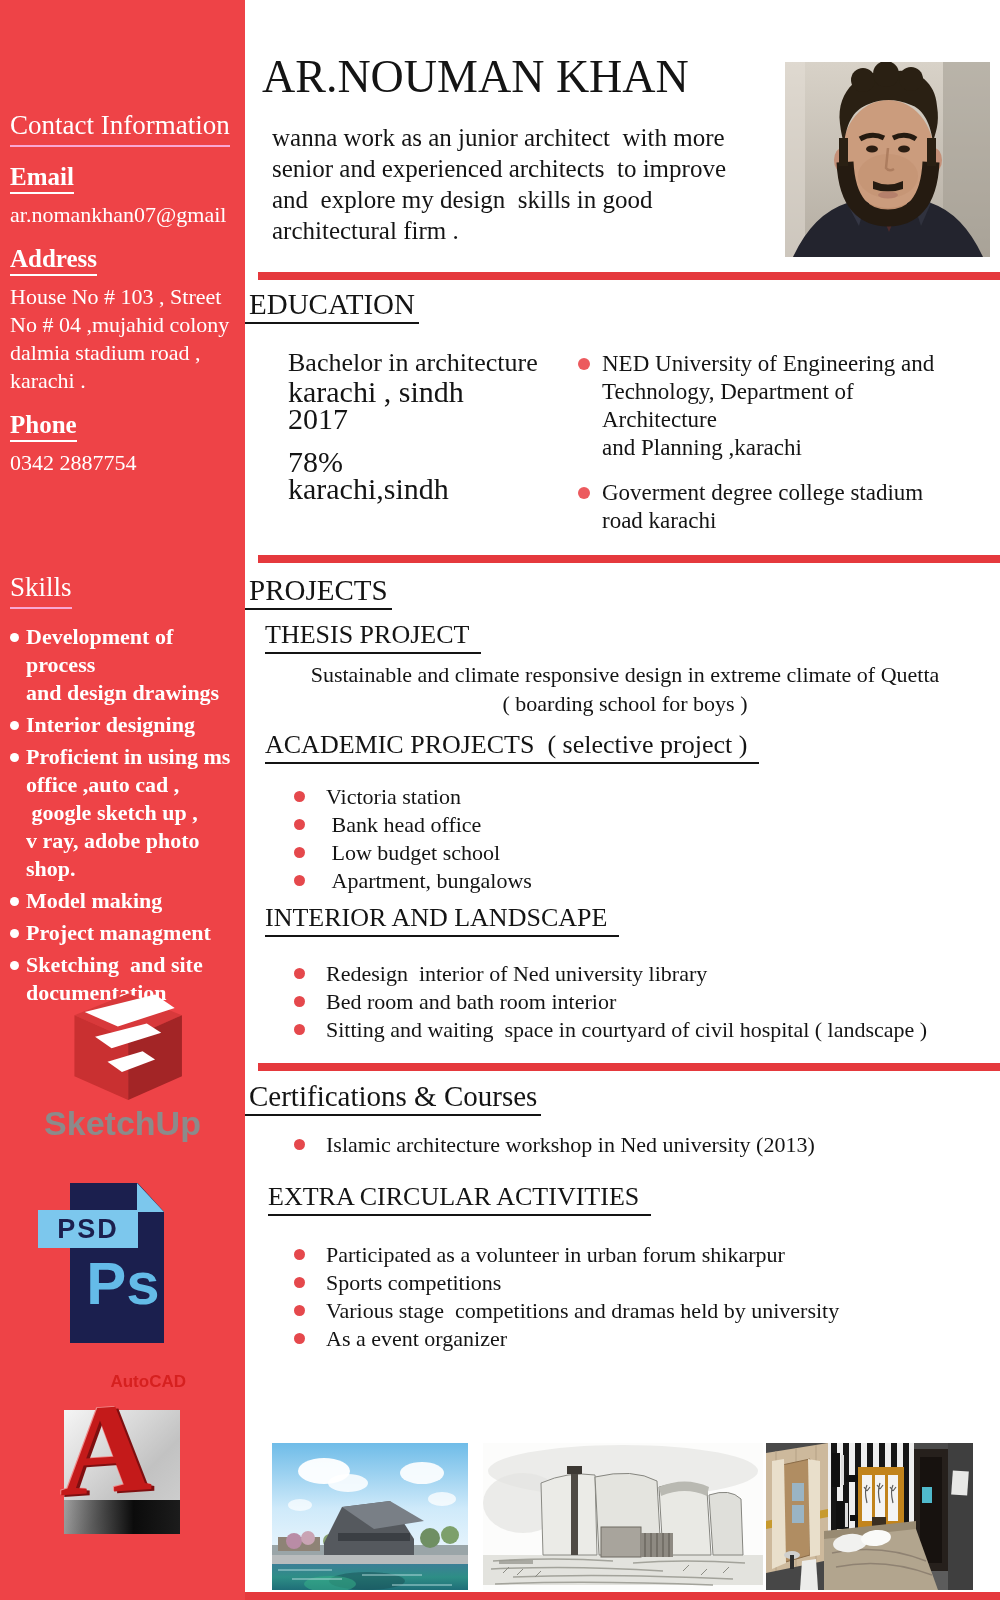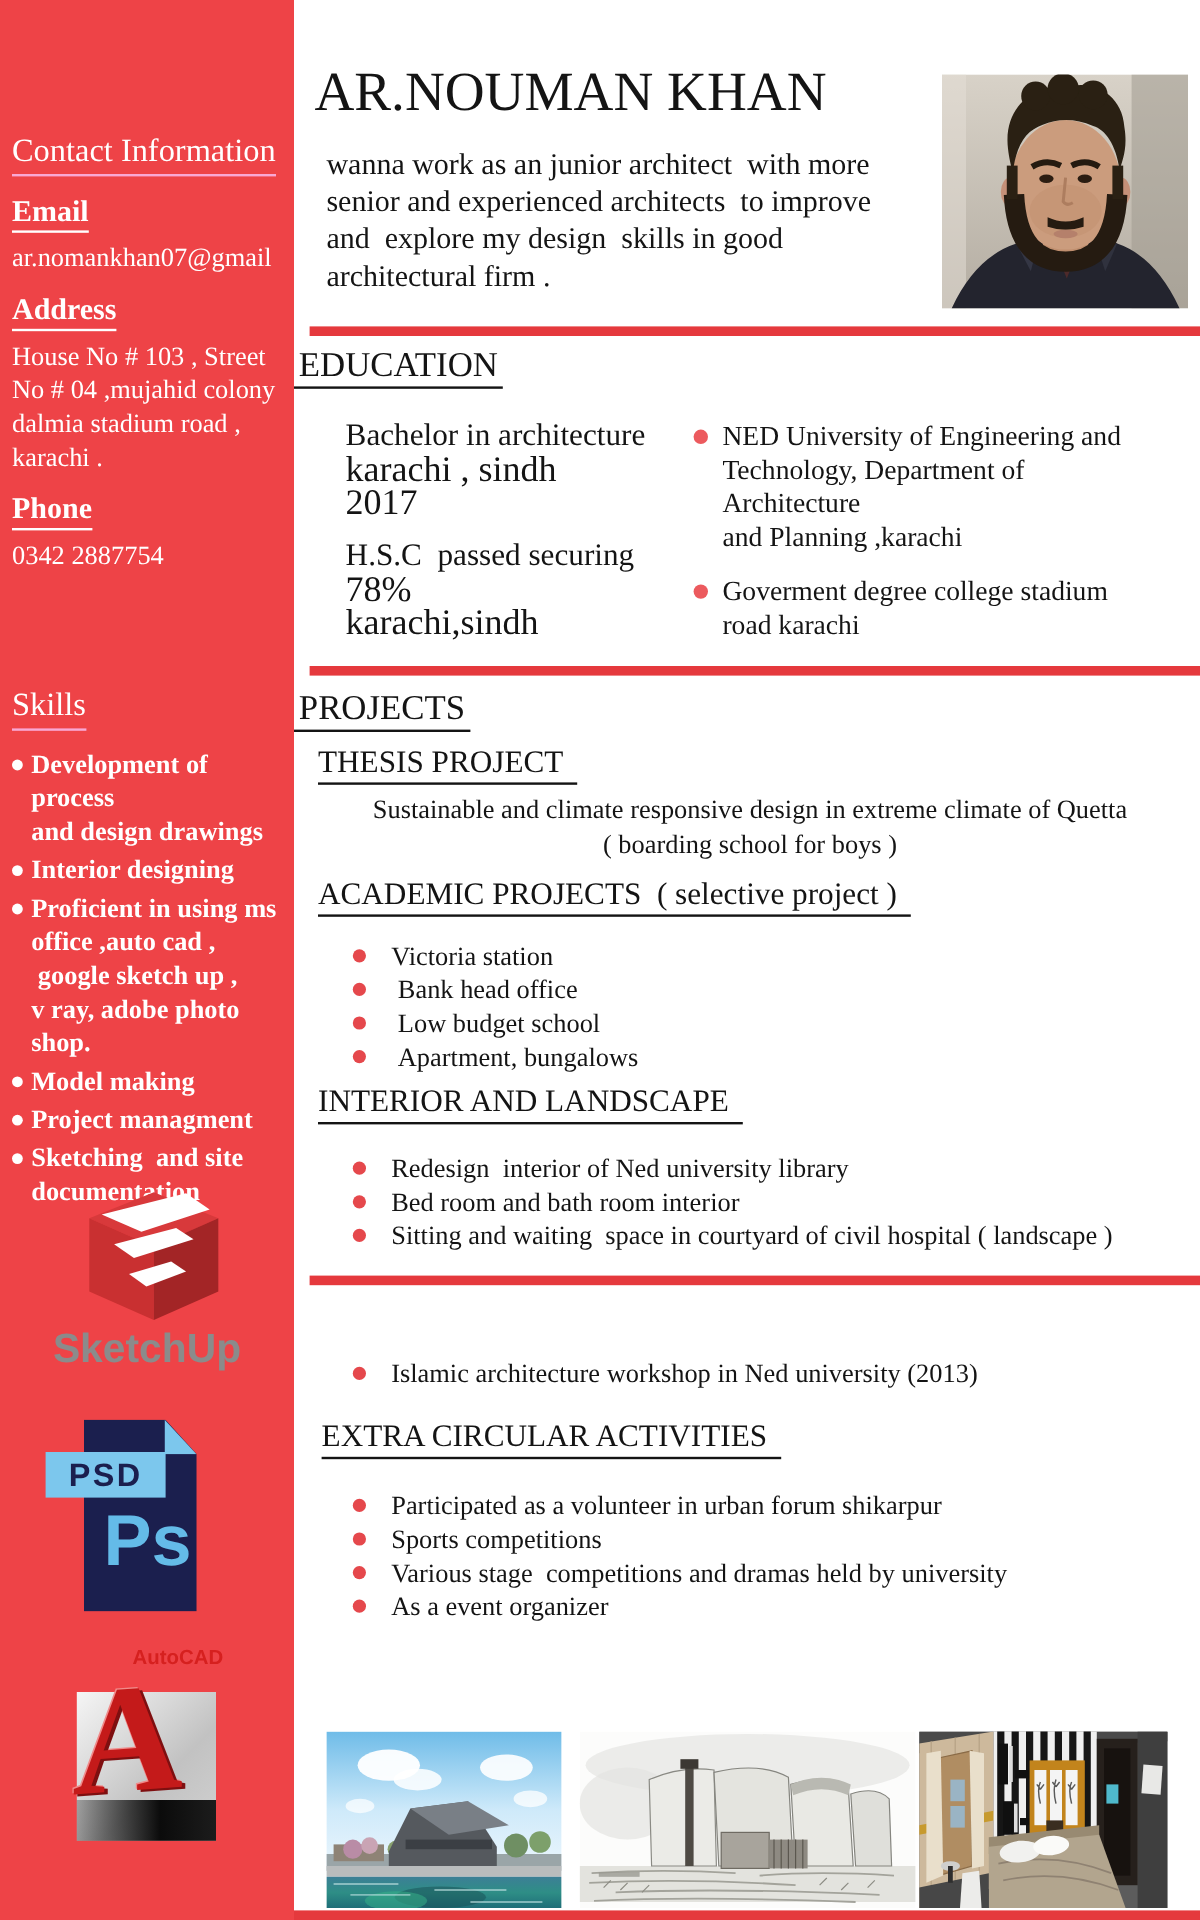--- a/index.html
+++ b/index.html
@@ -212,7 +212,6 @@
       <div class="edu-sub" data-bind="education.entries.0.detail2">2017</div>
     </div>
     <div class="edu-block2">
-      <div class="edu-degree" data-bind="education.entries.1.degree">H.S.C  passed securing</div>
       <div class="edu-sub" data-bind="education.entries.1.detail1">78%</div>
       <div class="edu-sub" data-bind="education.entries.1.detail2">karachi,sindh</div>
     </div>

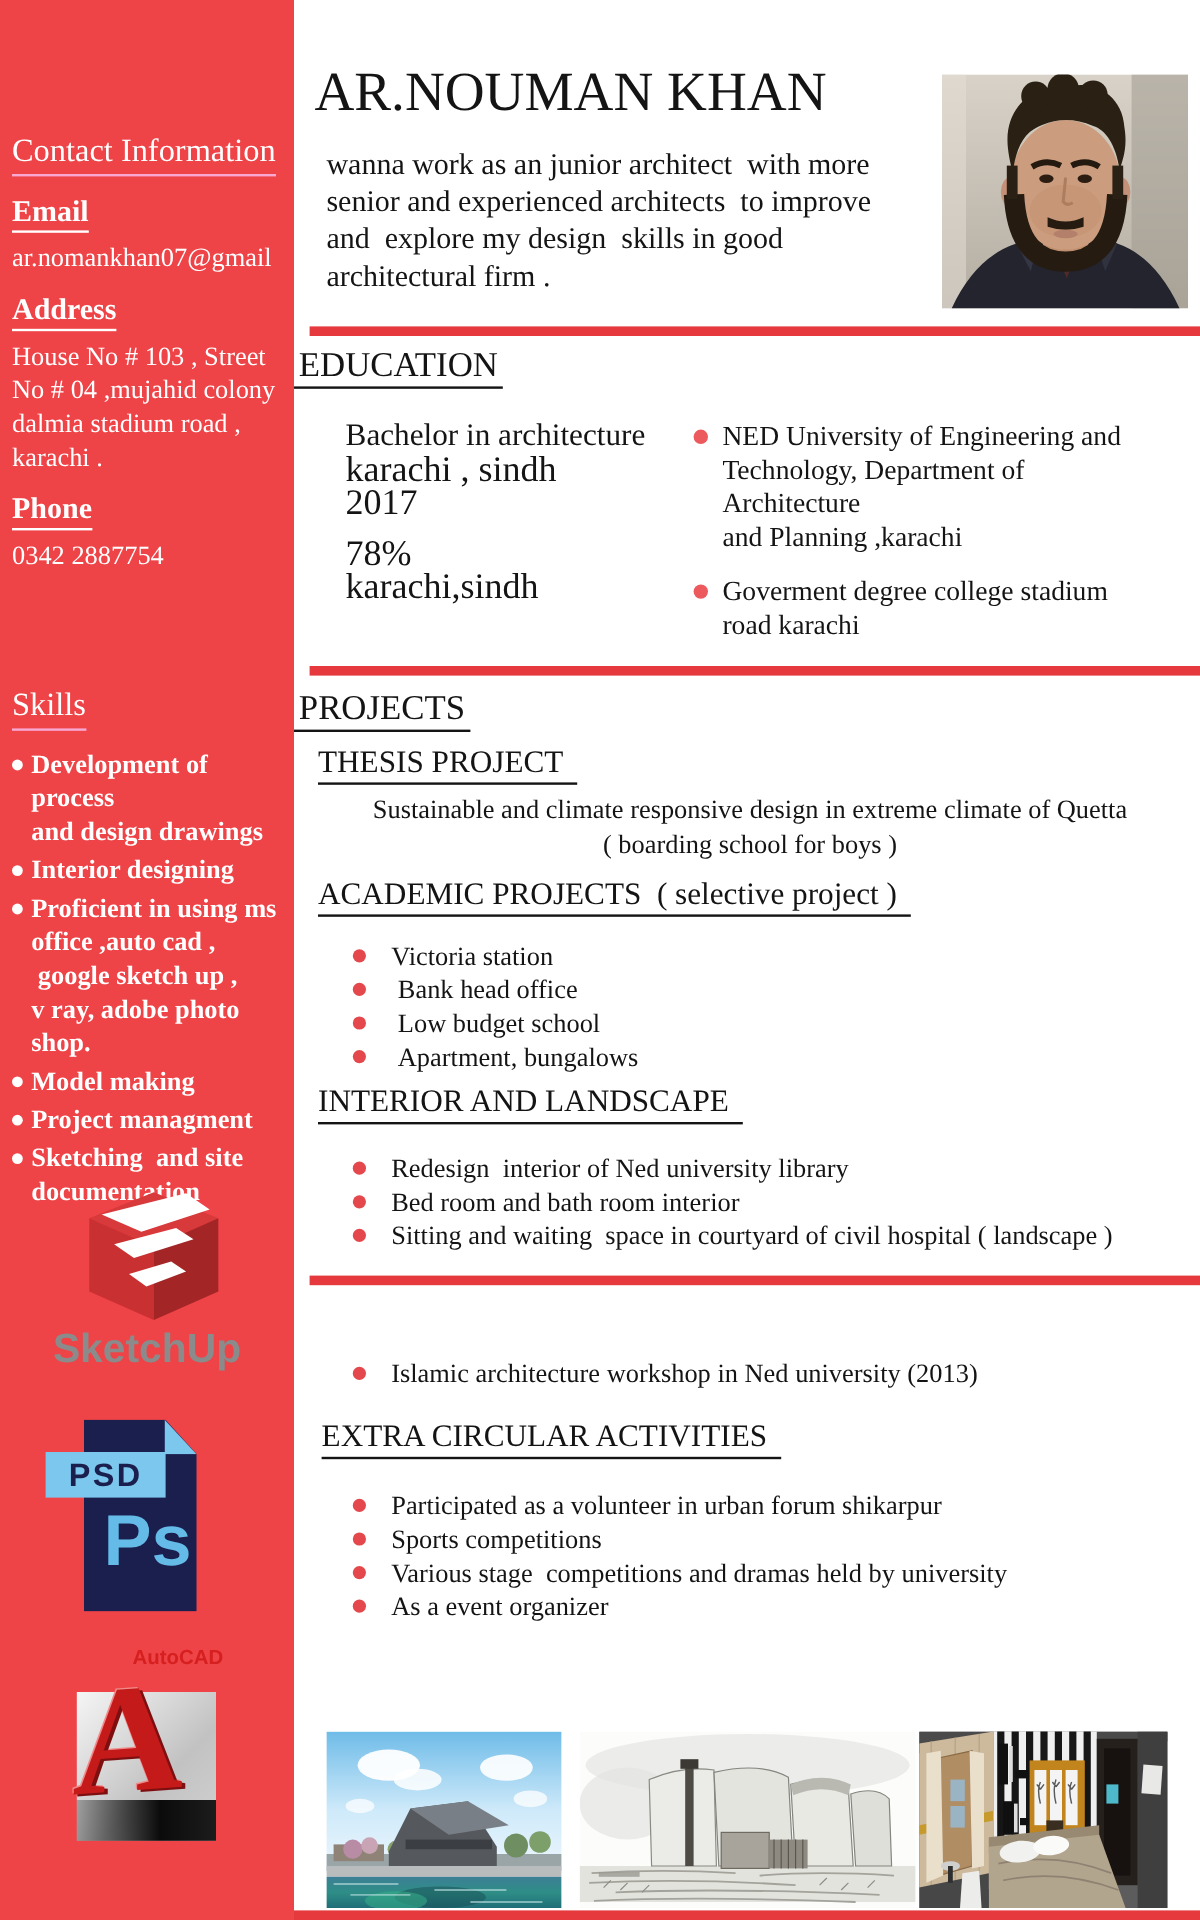--- a/index.html
+++ b/index.html
@@ -254,6 +254,9 @@
 
   <div class="sep" style="top:1063px"></div>
 
+  <div class="center-wrap" style="top:1080px">
+    <h2 class="section-h" data-bind="certifications.heading">Certifications &amp; Courses</h2>
+  </div>
   <ul class="blist" style="left:292px;top:1133px;width:700px">
     <li><span class="bdot"></span><span data-bind="certifications.items.0">Islamic architecture workshop in Ned university (2013)</span></li>
   </ul>

